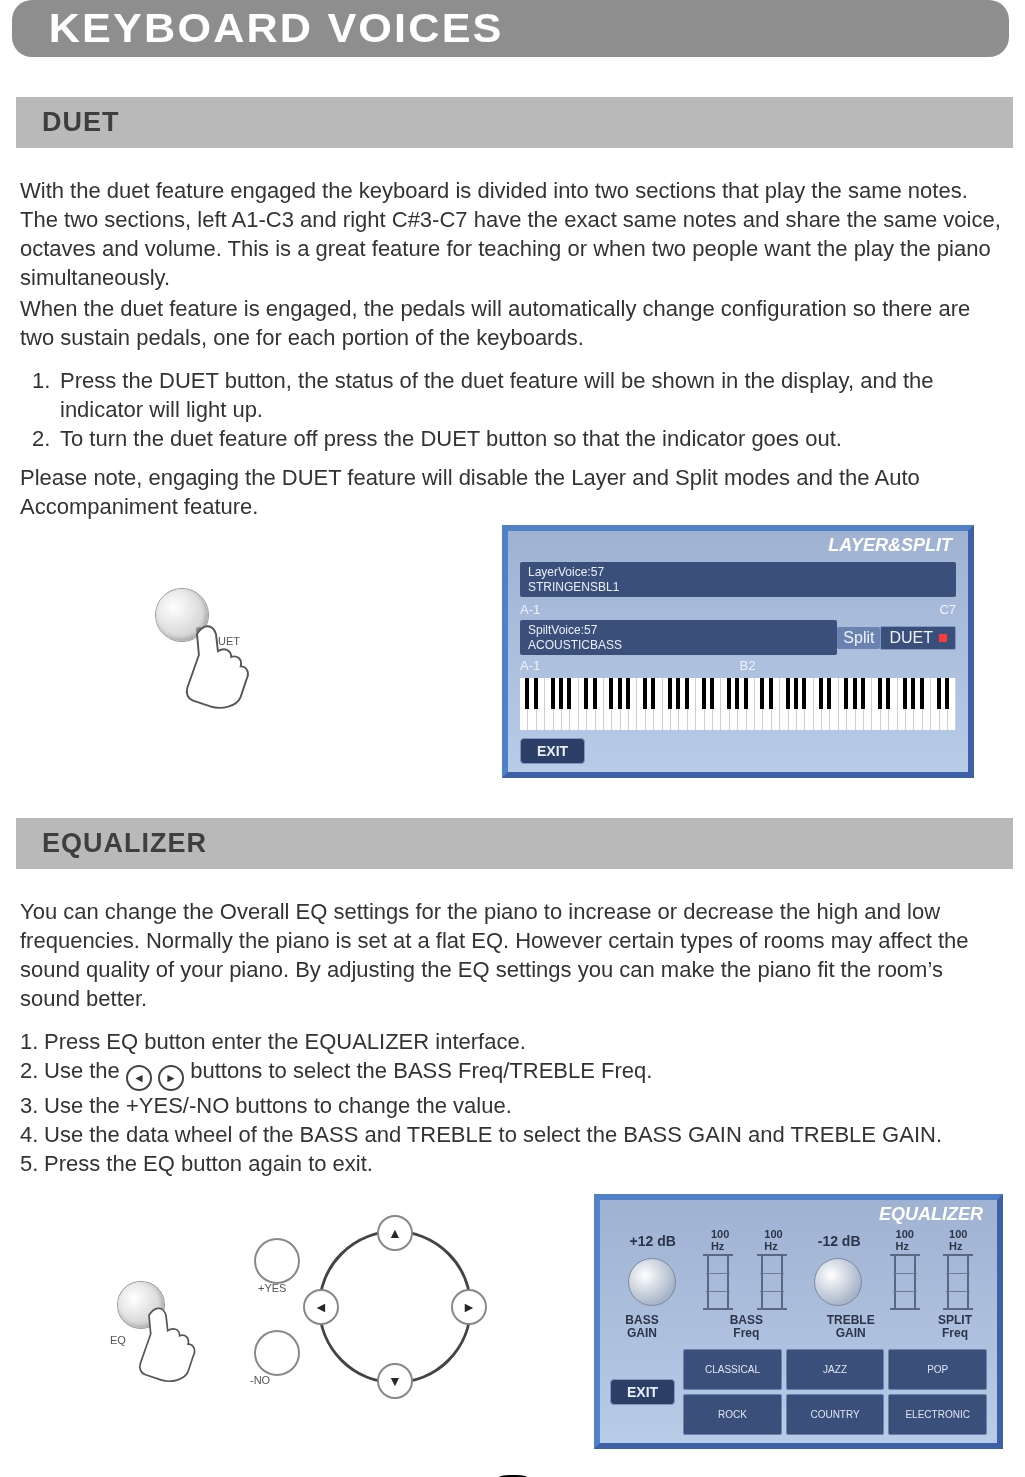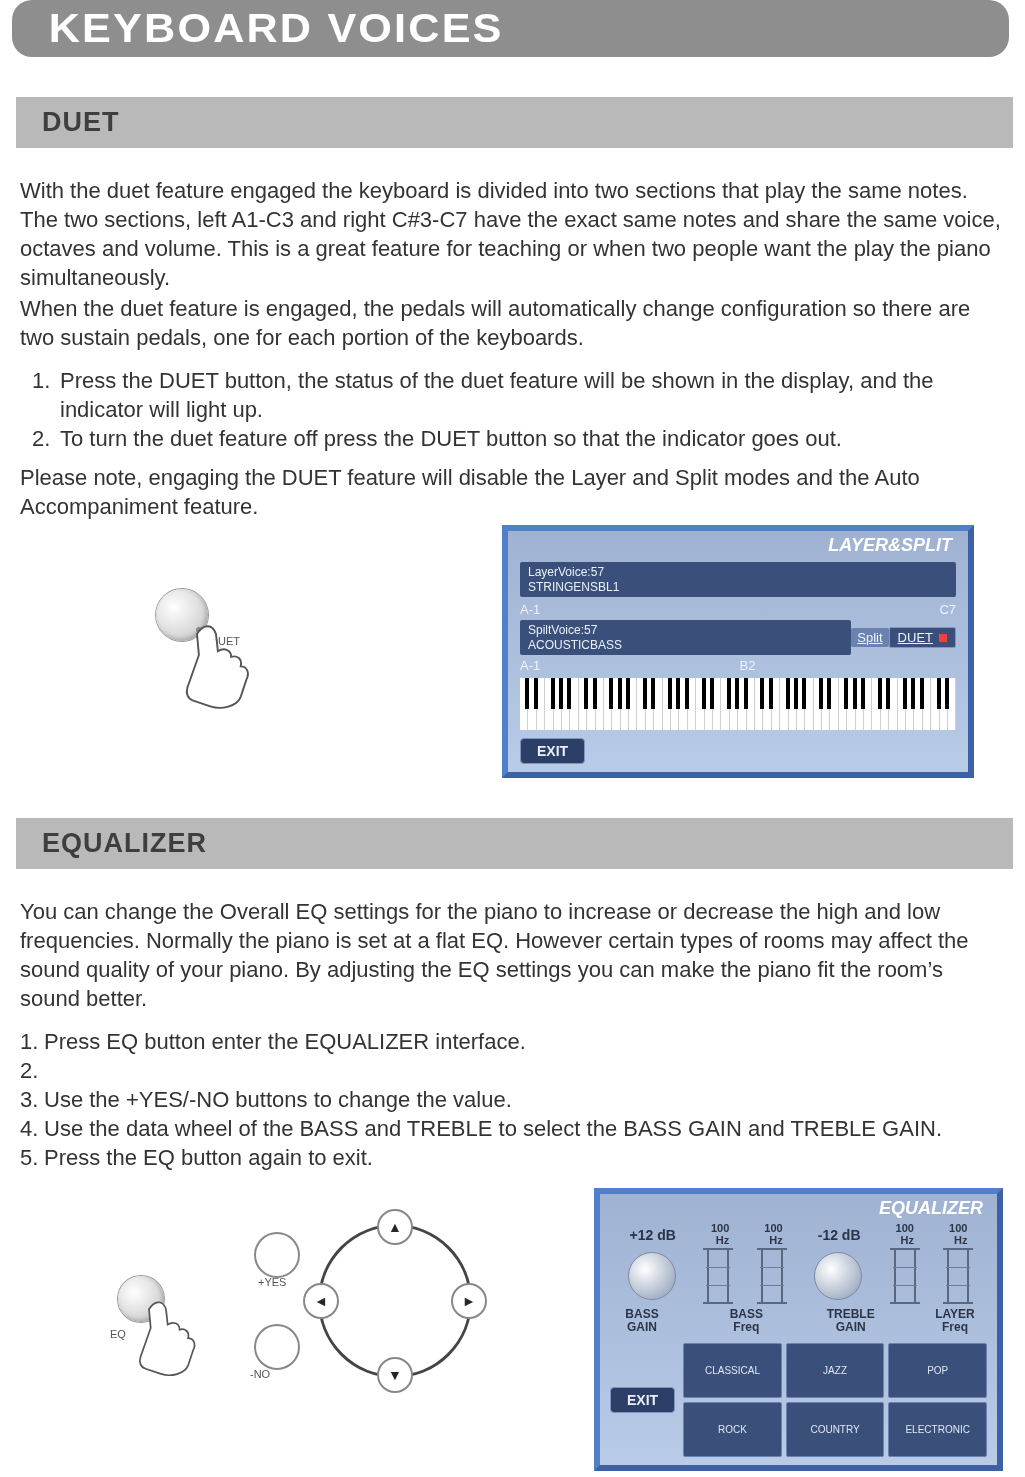--- a/index.html
+++ b/index.html
@@ -154,11 +154,10 @@
   }
   .chip {
     background: #6a82b0;
-    font-size: 13px;
+    font-size: 16px;
     padding: 2px 6px;
     border-radius: 2px;
     color: #eef2fb;
-    text-decoration: underline;
   }
   .chip-duet {
     background: #3a4f79;

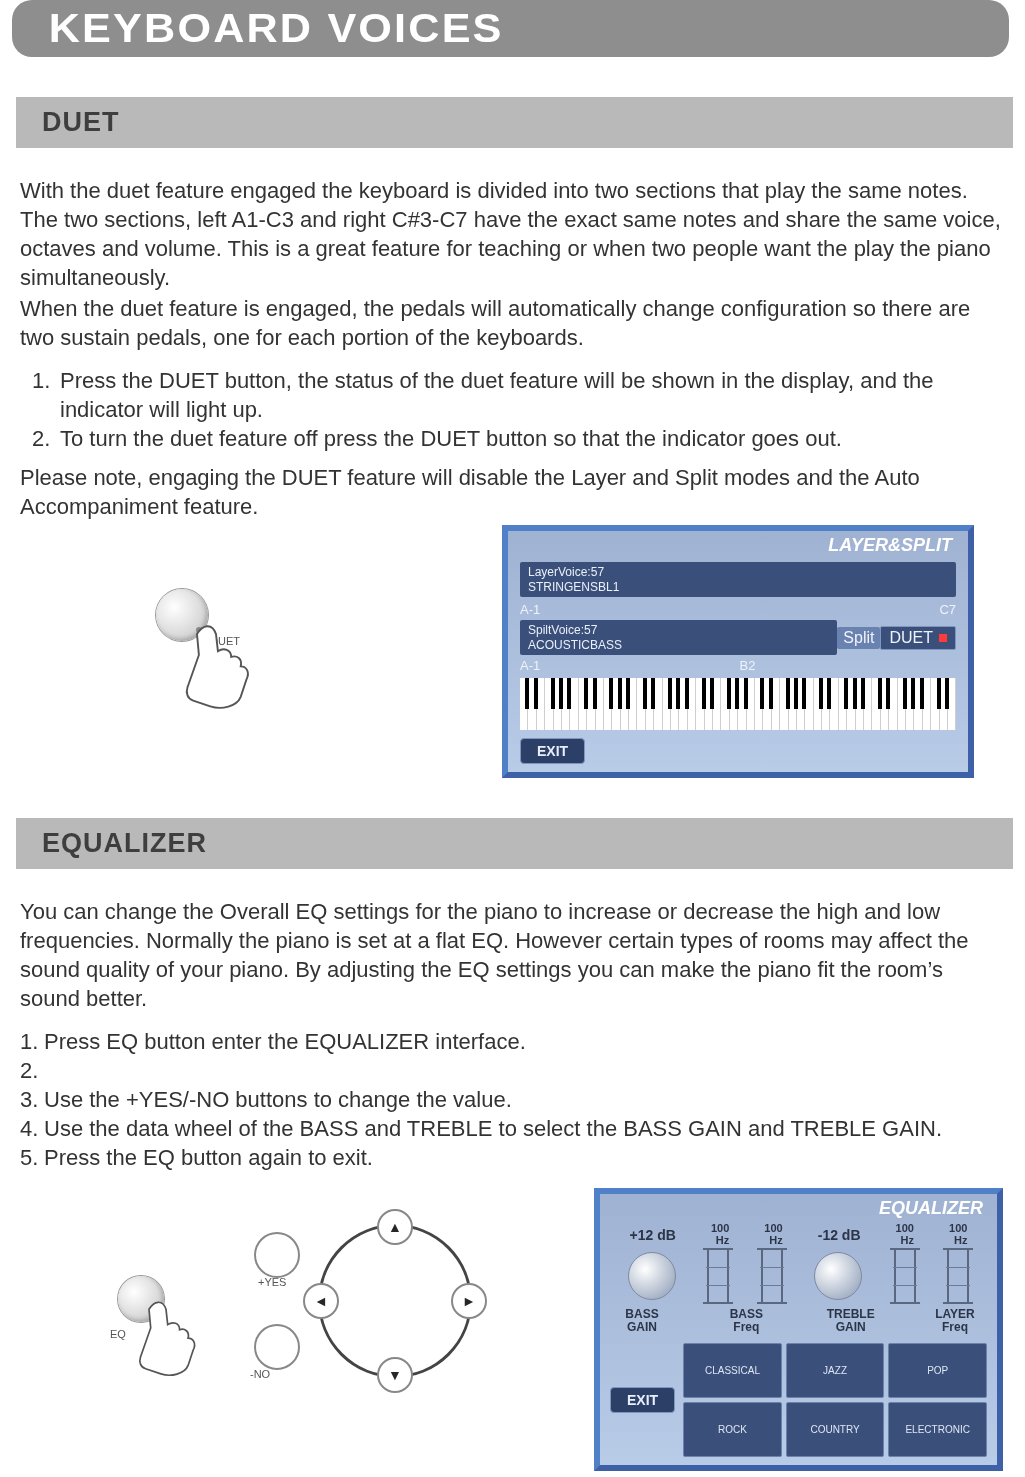--- a/index.html
+++ b/index.html
@@ -530,6 +530,12 @@
   </div>
   <div class="list-item">
     <div class="list-num">2.</div>
+    <div>
+      <span>Use the </span>
+      <span class="inl-circ">◄</span>
+      <span class="inl-circ">►</span>
+      <span> buttons to select the BASS Freq/TREBLE Freq.</span>
+    </div>
   </div>
   <div class="list-item">
     <div class="list-num">3.</div>

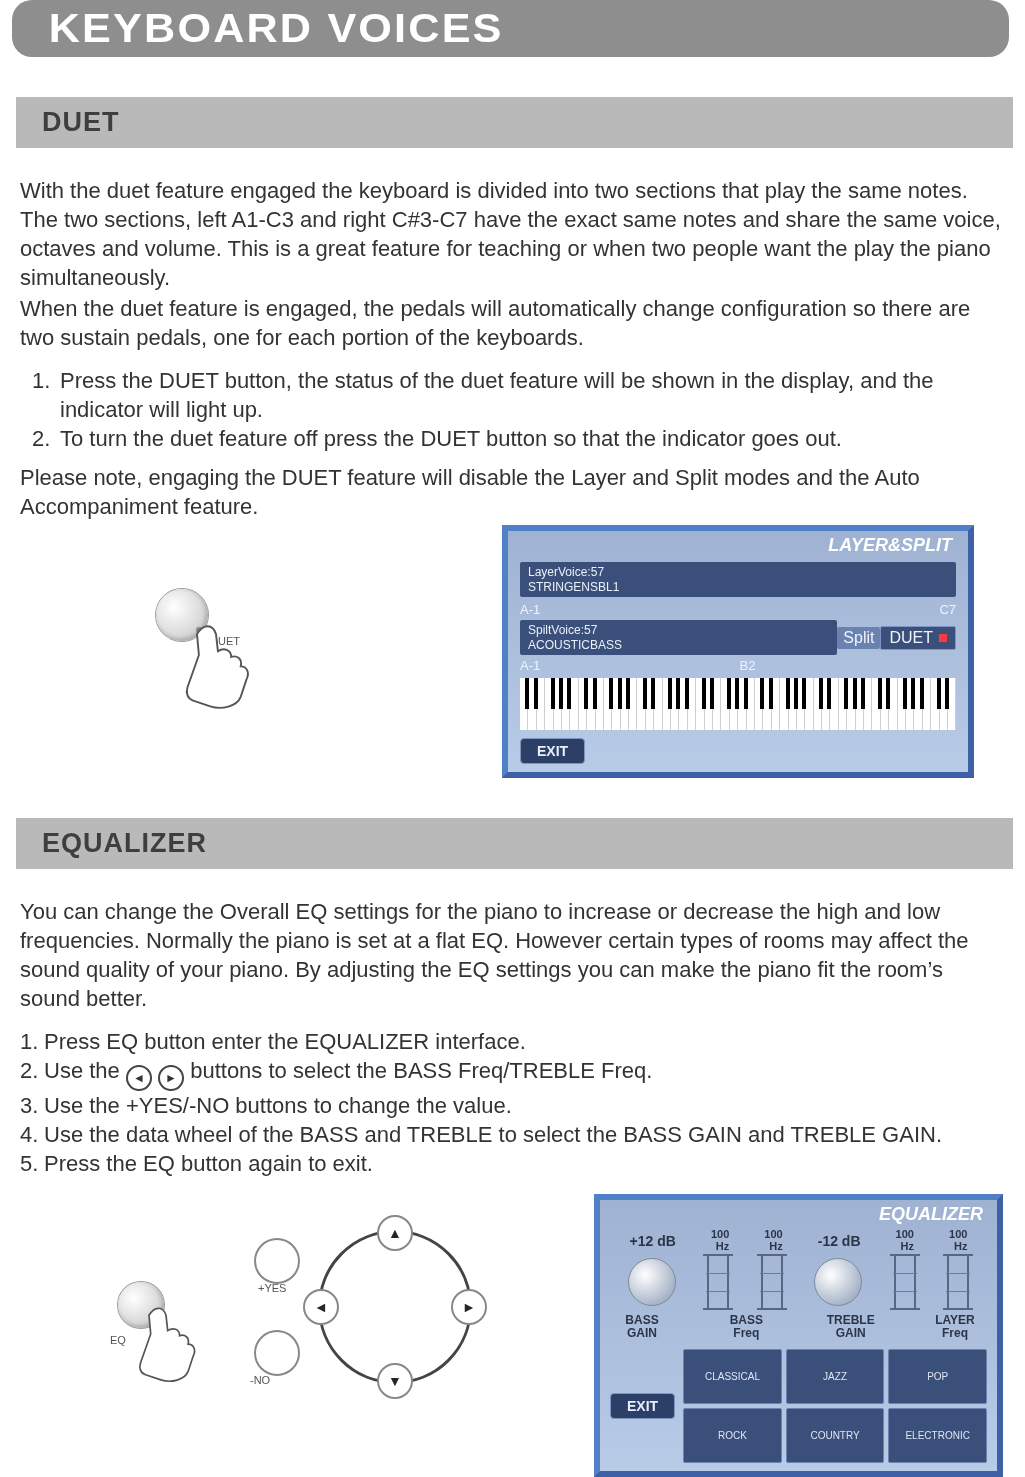--- a/index.html
+++ b/index.html
@@ -294,7 +294,7 @@
     font-size: 11px;
     font-weight: 700;
     color: #2c3548;
-    text-align: right;
+    text-align: left;
     line-height: 1.05;
   }
   .eq-mid {

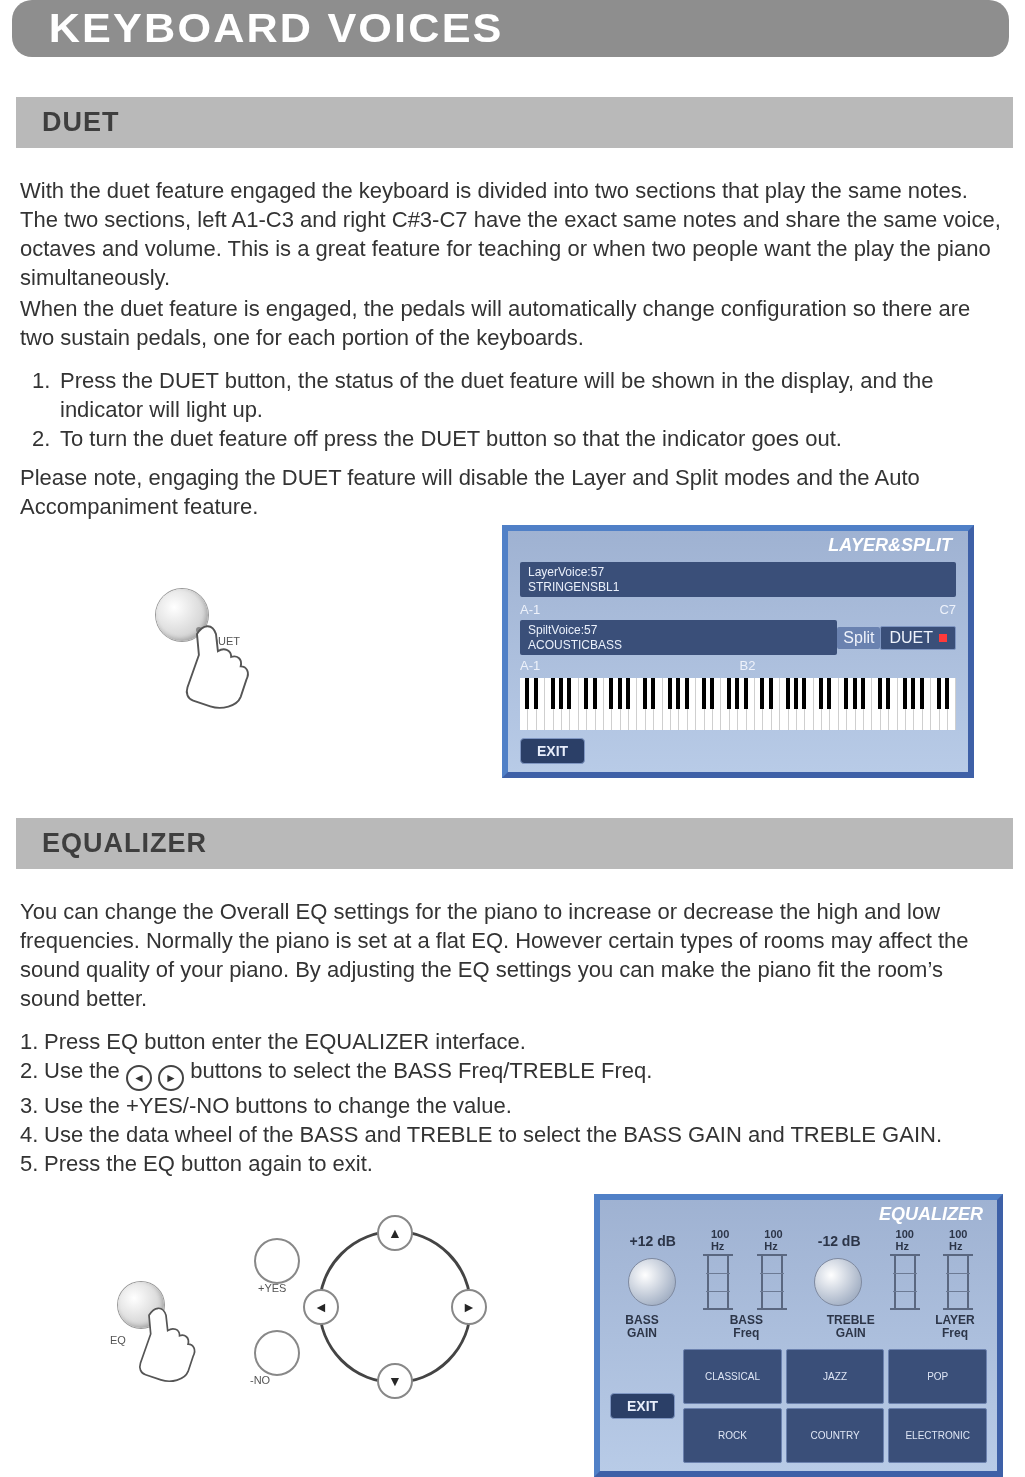--- a/index.html
+++ b/index.html
@@ -608,7 +608,7 @@
       <div class="eq-label">BASS GAIN</div>
       <div class="eq-label">BASS Freq</div>
       <div class="eq-label">TREBLE GAIN</div>
-      <div class="eq-label">LAYER Freq</div>
+      <div class="eq-label">SPLIT Freq</div>
     </div>
     <div class="eq-bottom">
       <div class="exit-btn">EXIT</div>

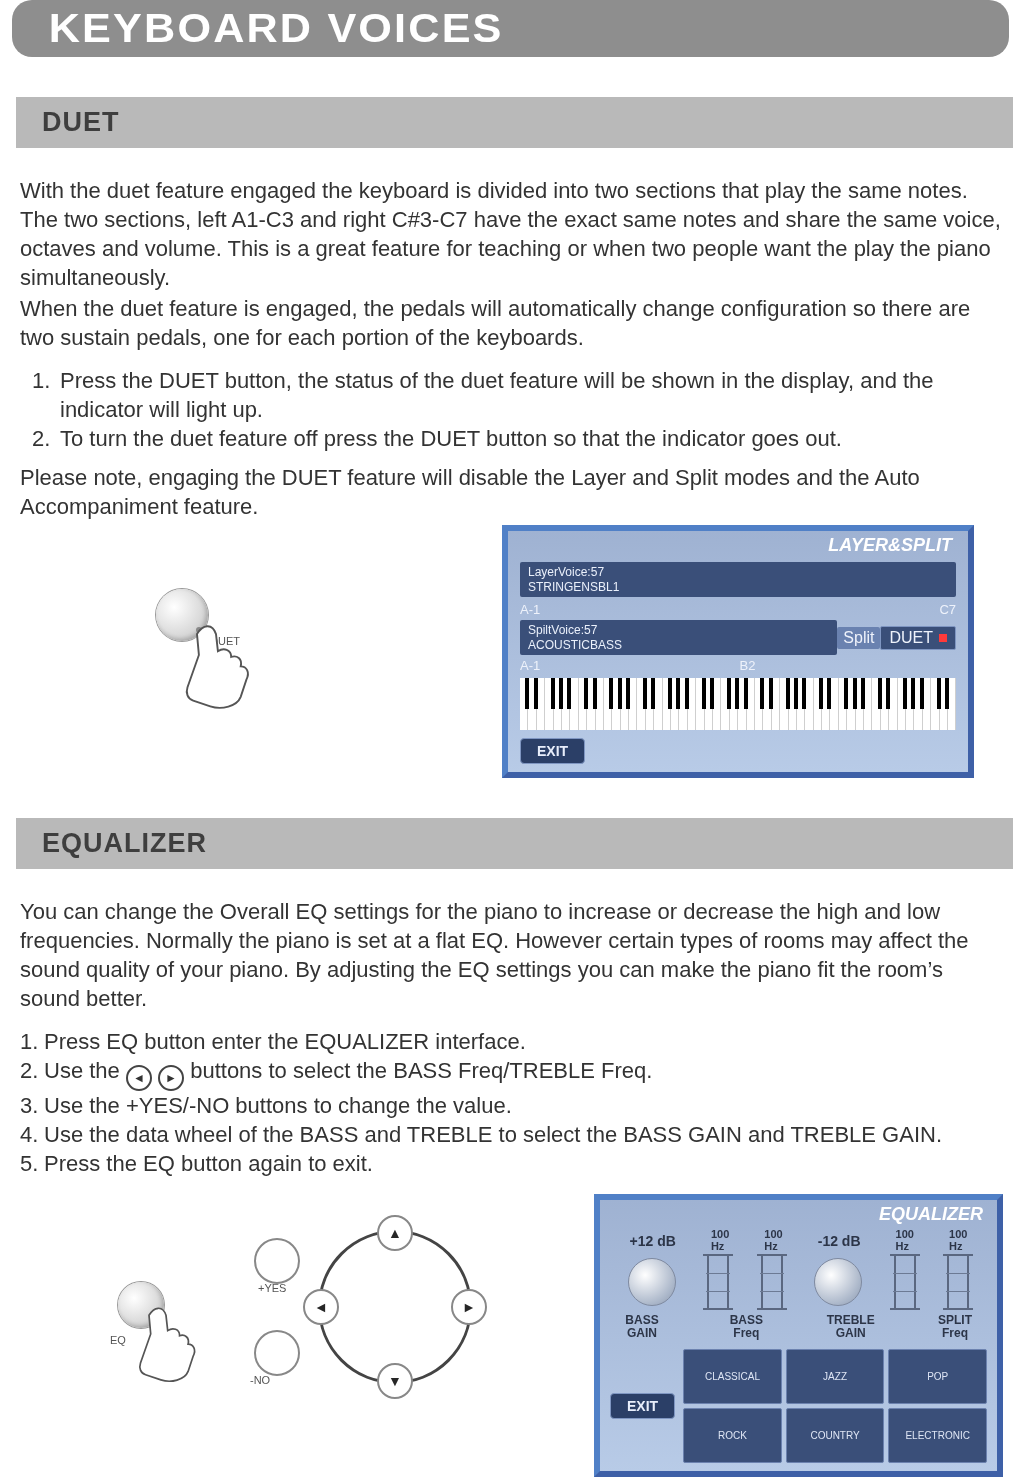--- a/index.html
+++ b/index.html
@@ -365,7 +365,7 @@
     color: #dfe6f5;
     font-size: 10px;
     text-align: center;
-    padding: 21px 0;
+    padding: 14px 0;
     border-radius: 2px;
     border: 1px solid #6c82af;
   }

